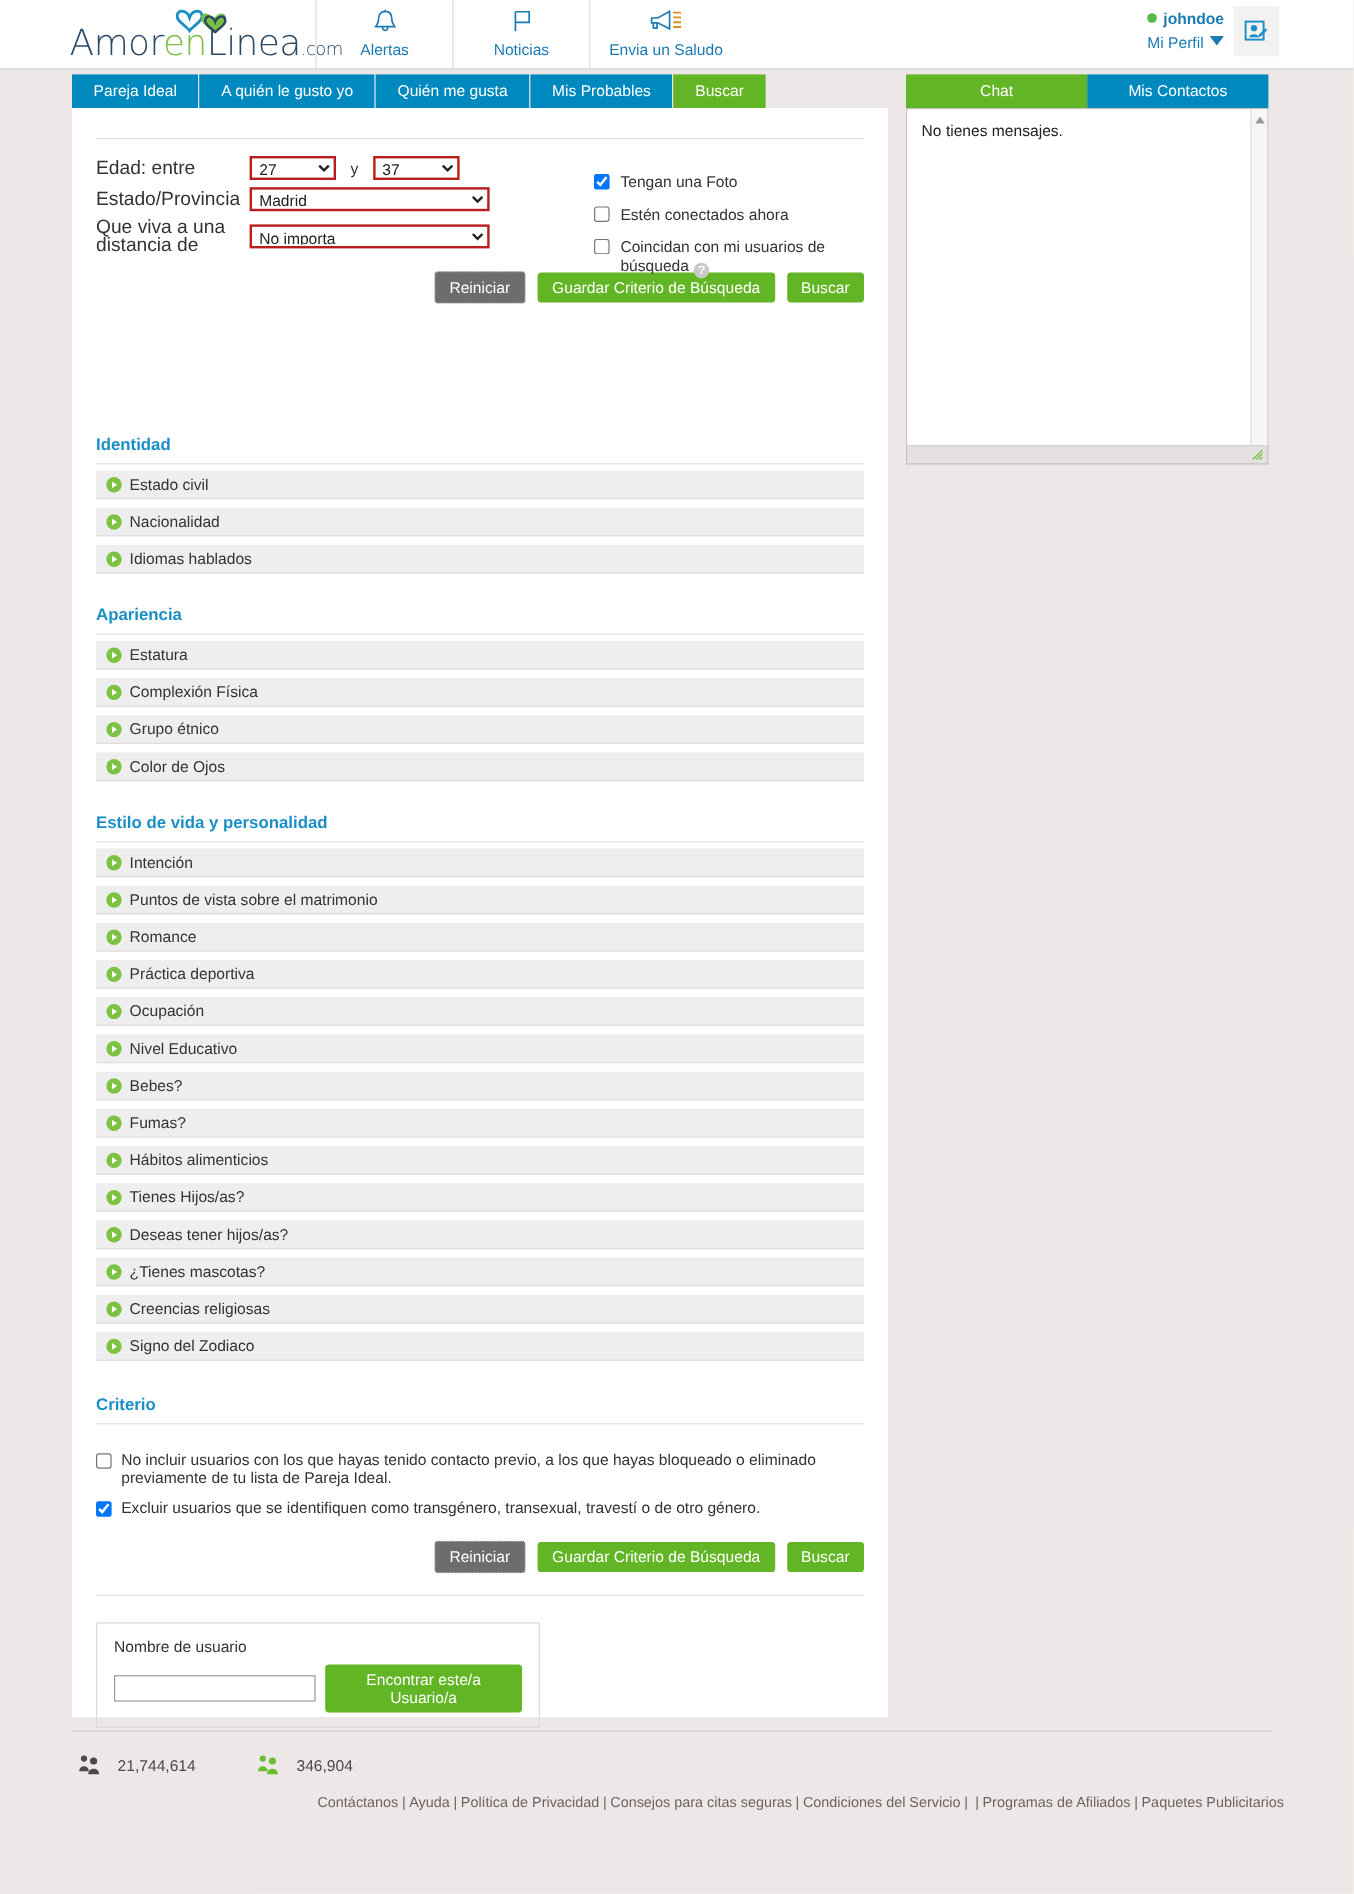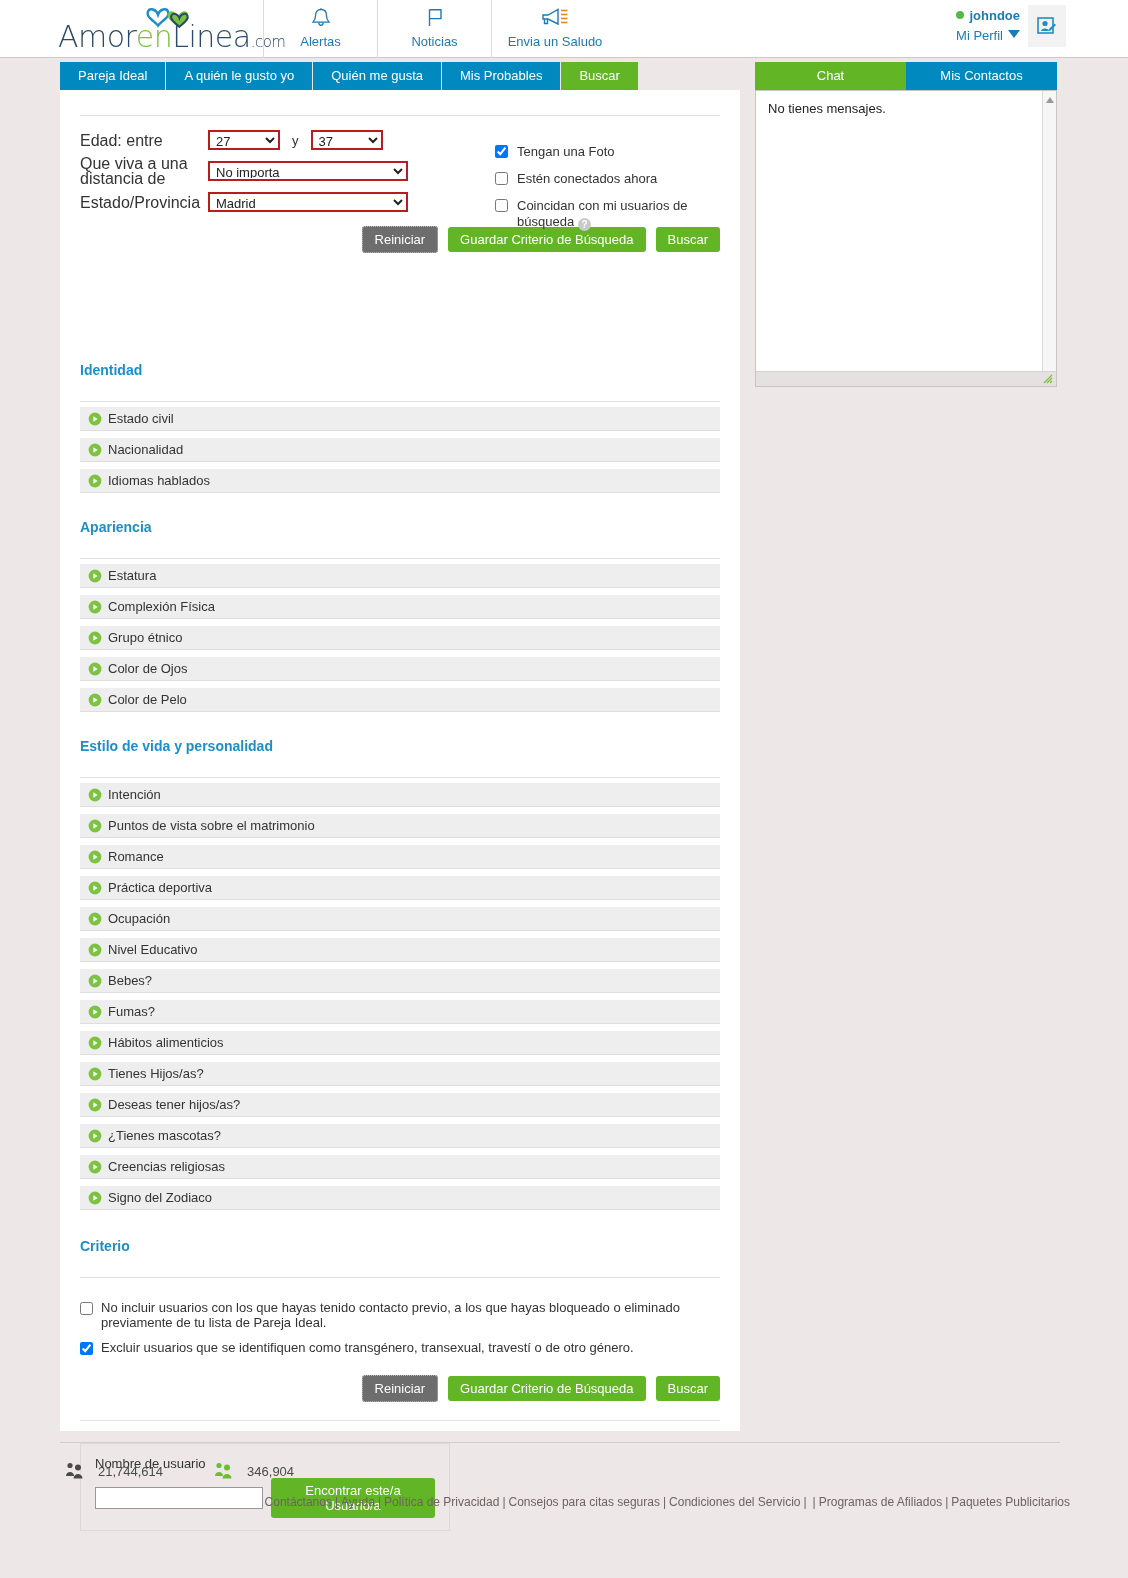--- a/index.html
+++ b/index.html
@@ -304,16 +304,16 @@
 
 
         <div class="frow">
+          <div class="flabel">Estado/Provincia</div>
+          <select class="sel sel-lg">
+            <option>Madrid</option>
+          </select>
+        </div>
+
+        <div class="frow">
           <div class="flabel">Que viva a una distancia de</div>
           <select class="sel sel-lg">
             <option>No importa</option>
-          </select>
-        </div>
-
-        <div class="frow">
-          <div class="flabel">Estado/Provincia</div>
-          <select class="sel sel-lg">
-            <option>Madrid</option>
           </select>
         </div>
 

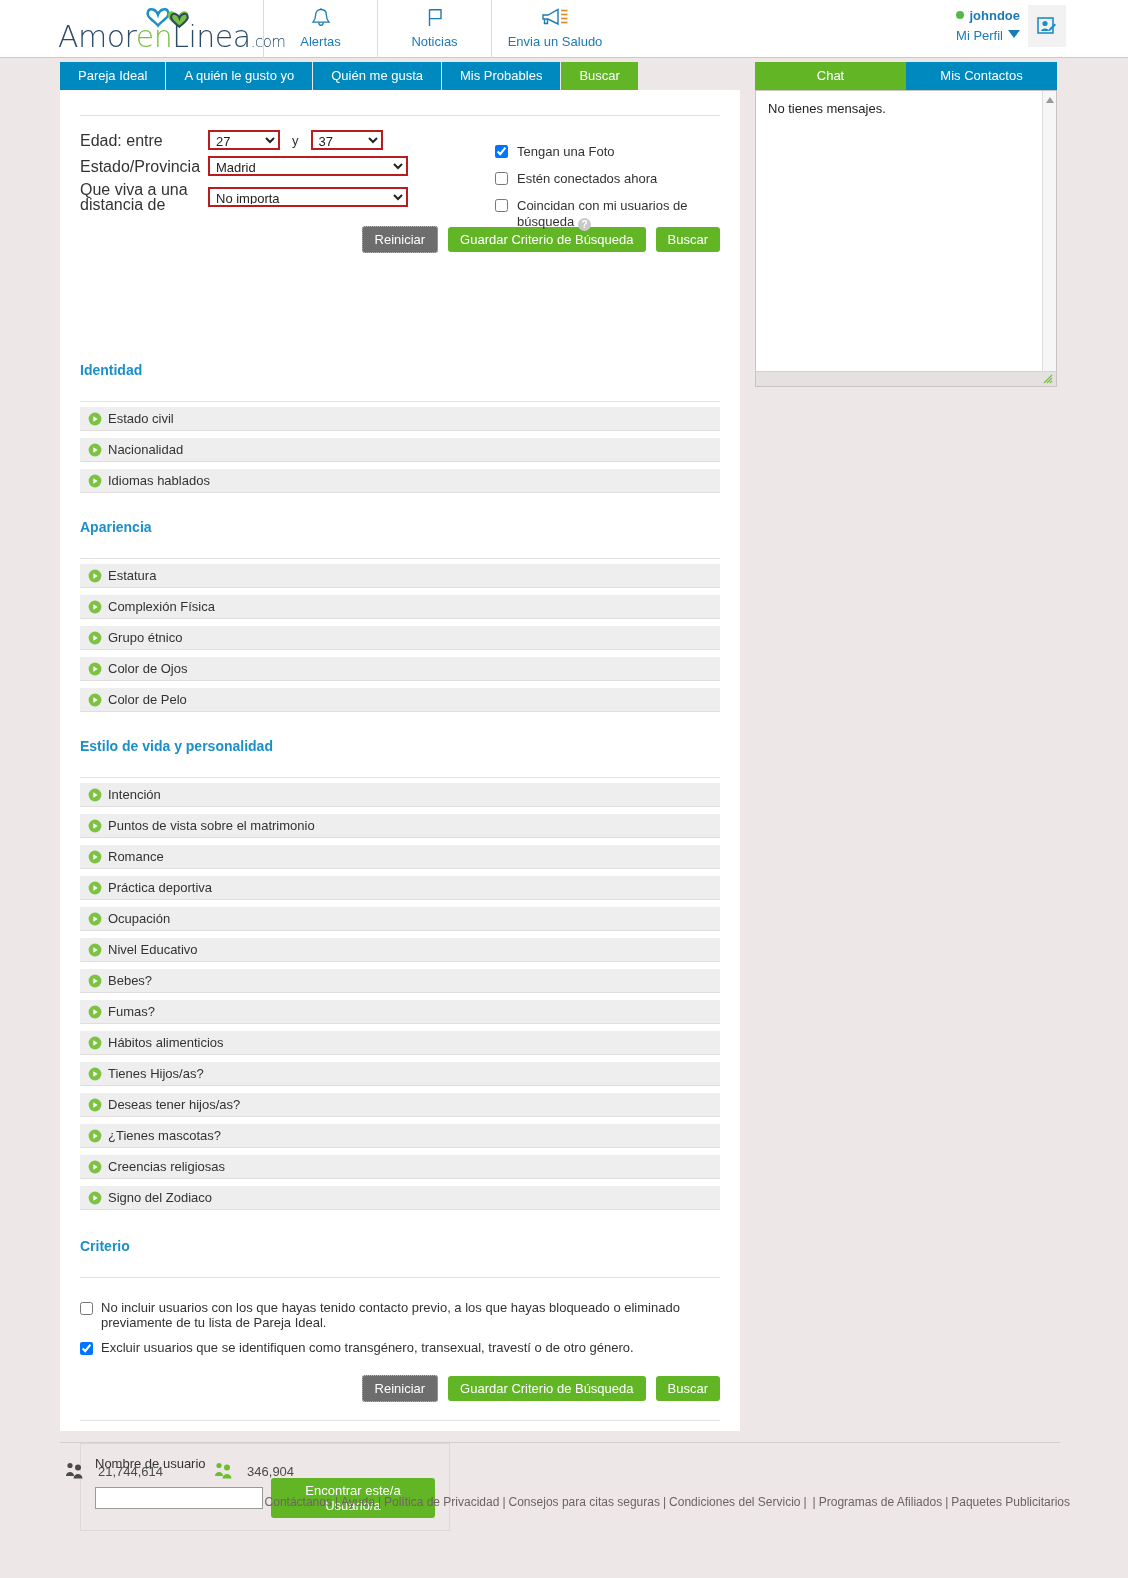--- a/index.html
+++ b/index.html
@@ -127,7 +127,7 @@
   .sect { margin: 0 20px; }
   .sect-title {
     color: #1b8fc7; font-weight: bold; font-size: 14px;
-    padding-bottom: 23px; border-bottom: 1px solid #e4e1e0; margin-bottom: 5px;
+    padding-bottom: 8px; border-bottom: 1px solid #e4e1e0; margin-bottom: 5px;
   }
   .acc-item {
     background: #eeeeee; border-bottom: 1px solid #e0dddc;

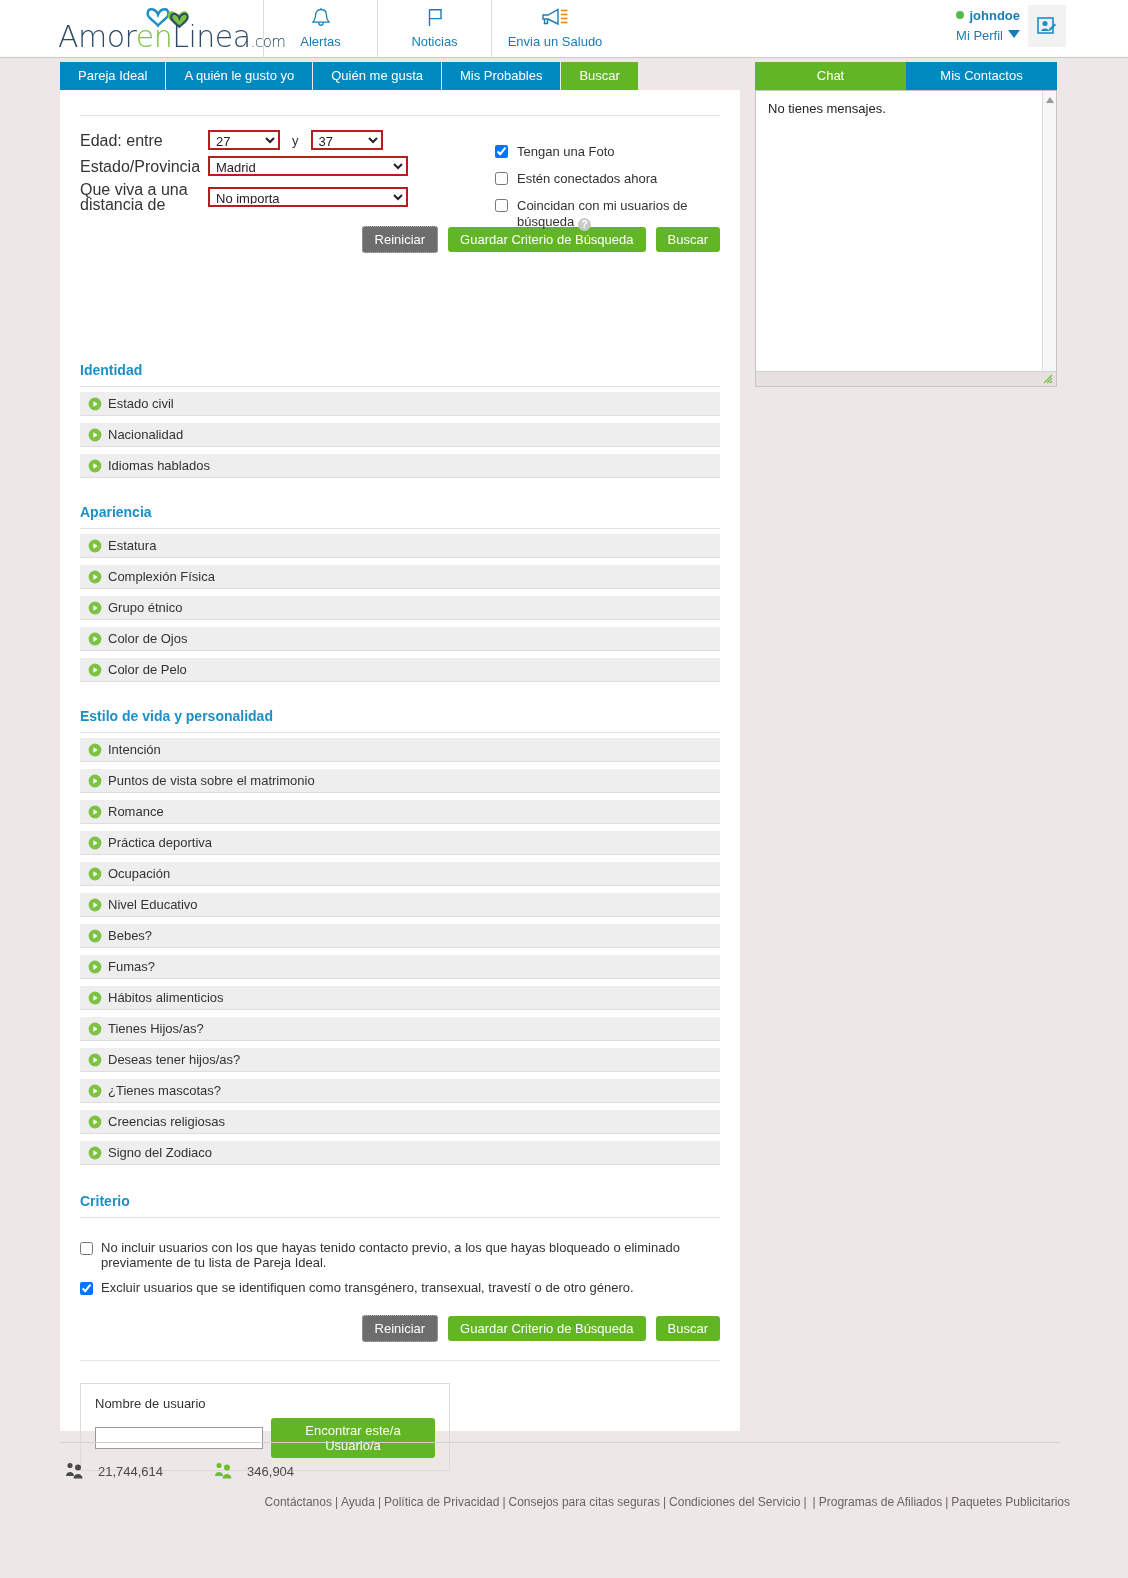--- a/index.html
+++ b/index.html
@@ -395,13 +395,6 @@
           </svg>
         <span>Color de Ojos</span>
       </div>
-      <div class="acc-item">
-        <svg class="acc-ico" width="14" height="14" viewBox="0 0 14 14">
-            <circle cx="7" cy="7" r="6.4" fill="#7dc243"></circle>
-            <path d="M5.4 4.2 L9.6 7 L5.4 9.8 Z" fill="#fff"></path>
-          </svg>
-        <span>Color de Pelo</span>
-      </div>
     </div>
 
     <div class="sect" style="margin-top:26px;">

